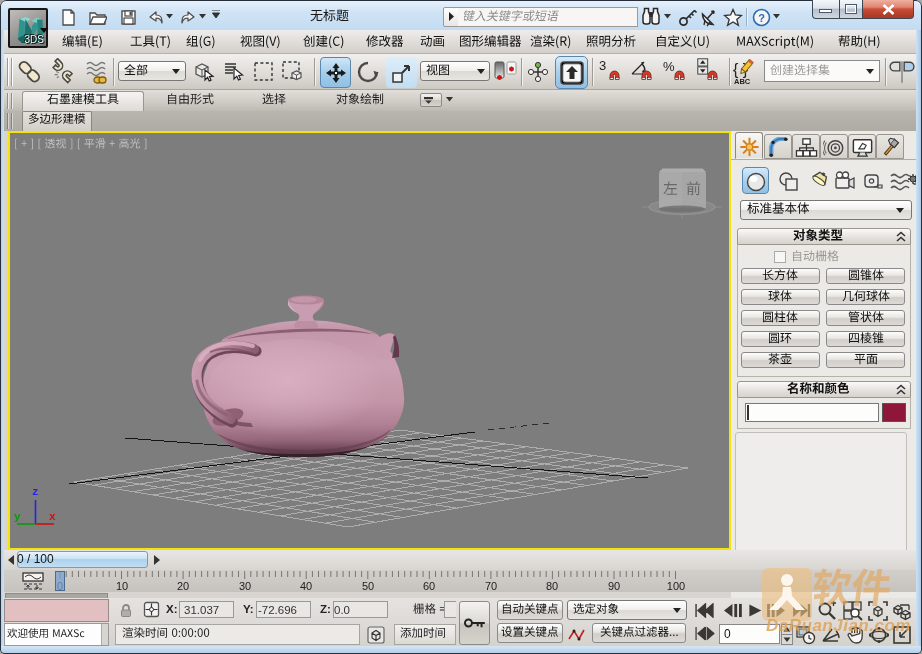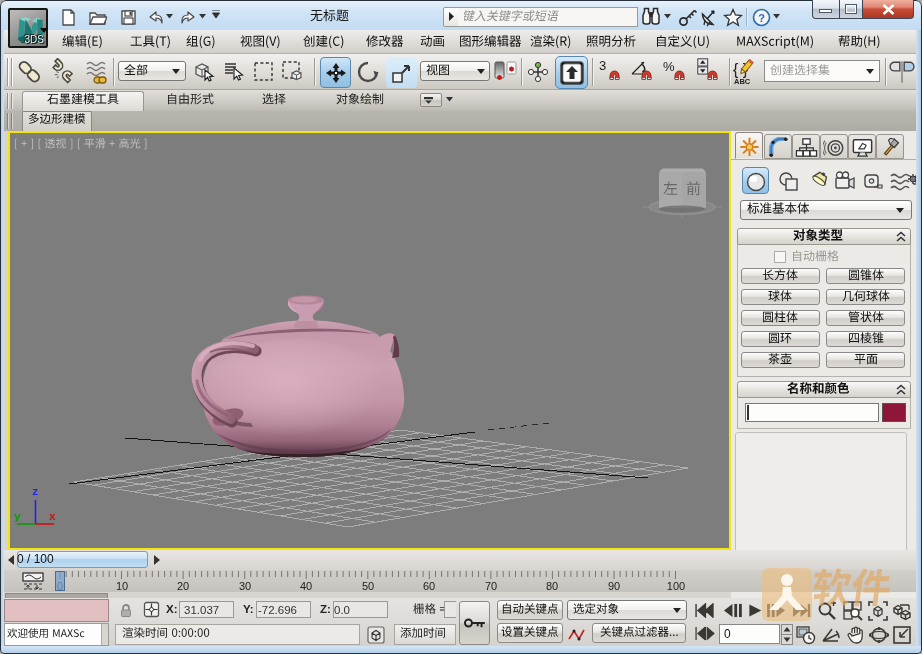--- a/index.html
+++ b/index.html
@@ -885,5 +885,6 @@
     <svg class="t" style="left:814px;top:568px;" width="83" height="54" viewBox="0 0 83 54">
       <path fill="#e2a75e" opacity="0.66" transform="skewX(-8)" d="M22.8 0.4C22.0 6.5 20.5 12.4 17.8 16.0C18.9 16.6 20.9 18.0 21.7 18.8C23.2 16.6 24.4 13.7 25.4 10.4H33.7C33.2 12.9 32.7 15.4 32.3 17.2L36.1 18.1C37.0 15.2 38.0 10.7 38.8 6.7L35.6 6.0L34.9 6.1H26.5C26.8 4.5 27.1 2.8 27.4 1.0ZM25.8 14.0V15.9C25.8 21.0 25.1 29.0 17.4 34.8C18.5 35.5 20.2 37.0 20.9 38.0C24.7 35.1 27.0 31.6 28.4 28.2C30.0 32.4 32.5 35.8 36.1 38.0C36.7 36.7 38.2 34.9 39.2 33.9C34.3 31.6 31.6 26.2 30.2 20.0C30.3 18.6 30.4 17.2 30.4 16.0V14.0ZM3.3 22.0C3.7 21.6 5.2 21.4 6.6 21.4H10.4V25.7C6.9 26.2 3.6 26.6 1.0 26.9L2.0 31.7L10.4 30.4V37.9H14.7V29.6L19.3 28.8L19.1 24.5L14.7 25.1V21.4H18.7L18.7 17.1H14.7V11.5H10.4V17.1H7.7C8.8 14.7 9.8 12.1 10.8 9.3H19.1V4.8H12.2L13.1 1.4L8.4 0.5C8.2 1.9 7.8 3.4 7.5 4.8H1.6V9.3H6.2C5.3 11.9 4.6 14.0 4.2 14.8C3.4 16.6 2.7 17.6 1.8 17.9C2.4 19.0 3.1 21.1 3.3 22.0Z M52.6 19.8V24.5H63.5V38.0H68.3V24.5H78.6V19.8H68.3V12.9H76.7V8.2H68.3V0.9H63.5V8.2H60.2C60.6 6.6 61.0 5.1 61.3 3.6L56.7 2.6C55.8 7.5 54.1 12.6 52.0 15.8C53.1 16.3 55.2 17.4 56.1 18.1C57.0 16.6 57.8 14.8 58.6 12.9H63.5V19.8ZM49.7 0.6C47.7 6.3 44.3 12.0 40.7 15.6C41.6 16.8 42.9 19.4 43.3 20.6C44.1 19.7 44.9 18.8 45.7 17.7V37.9H50.3V10.6C51.8 7.8 53.2 4.9 54.2 2.0Z"></path>
     </svg>
+    <div class="a" style="left:766px;top:616px;font-size:17px;font-weight:bold;font-style:italic;color:#dfa053;opacity:0.8;z-index:51;letter-spacing:0.5px">DaRuanJian.com</div>
   </div>
 </body></html>

